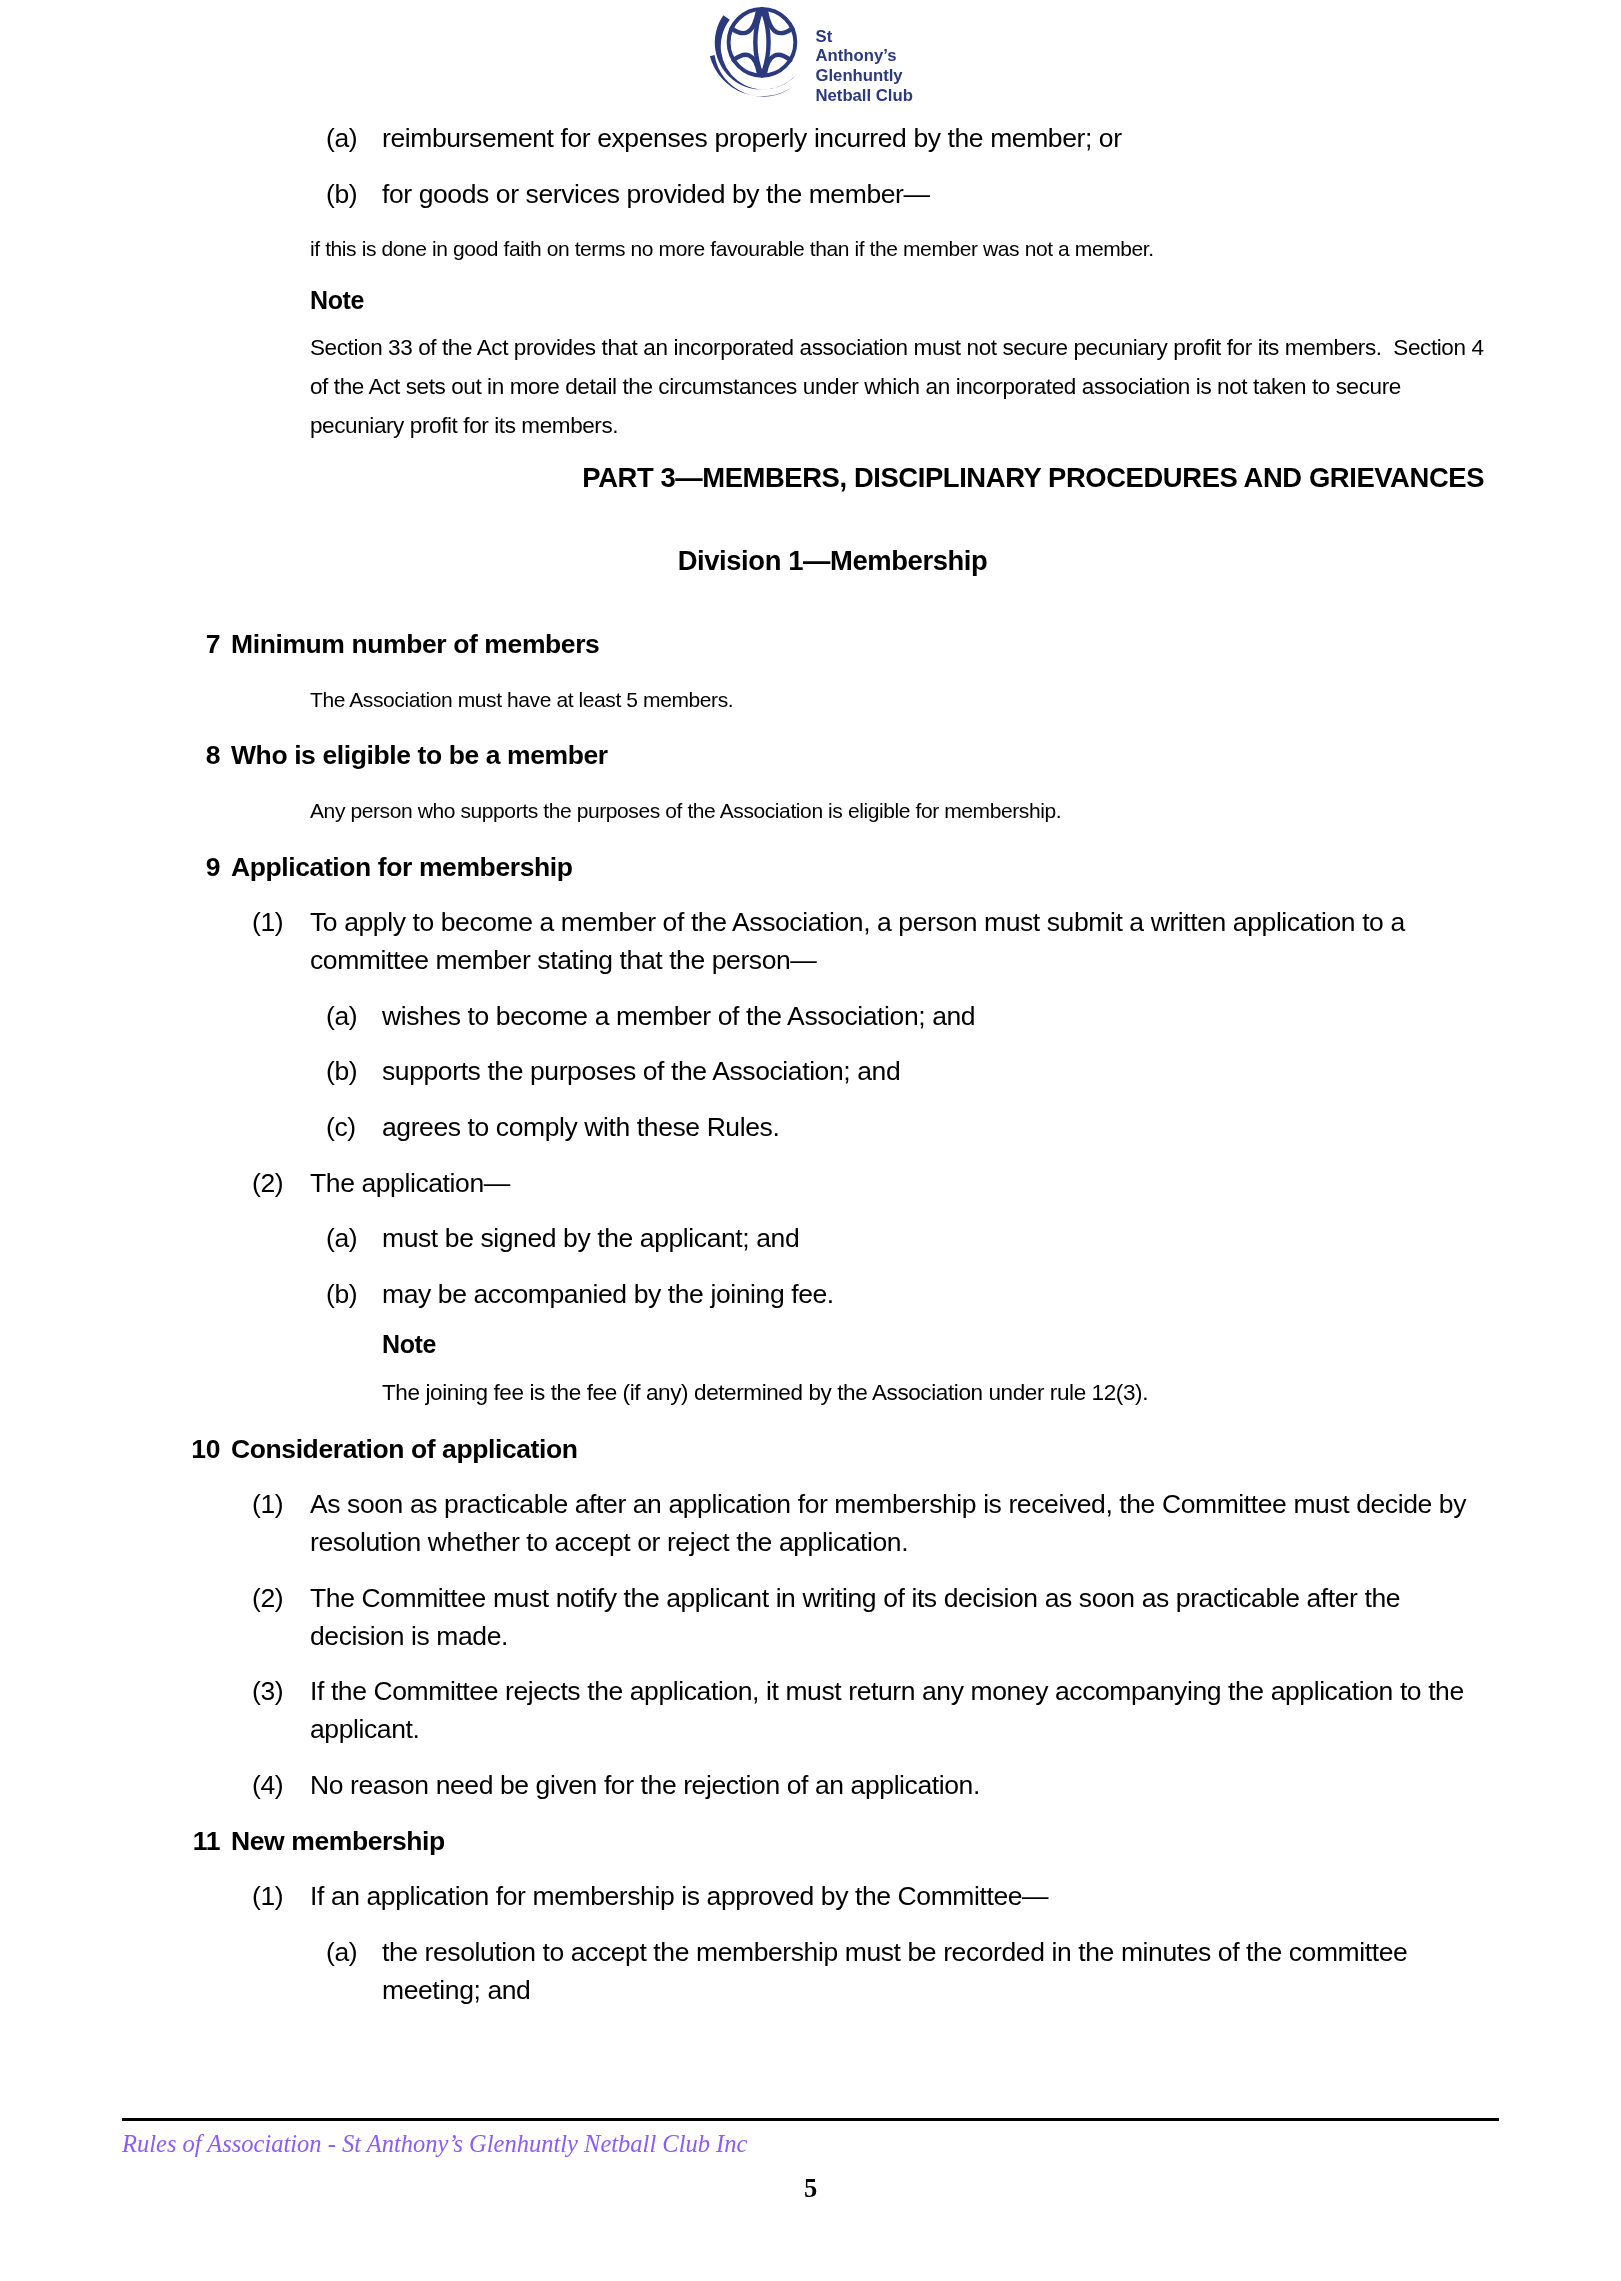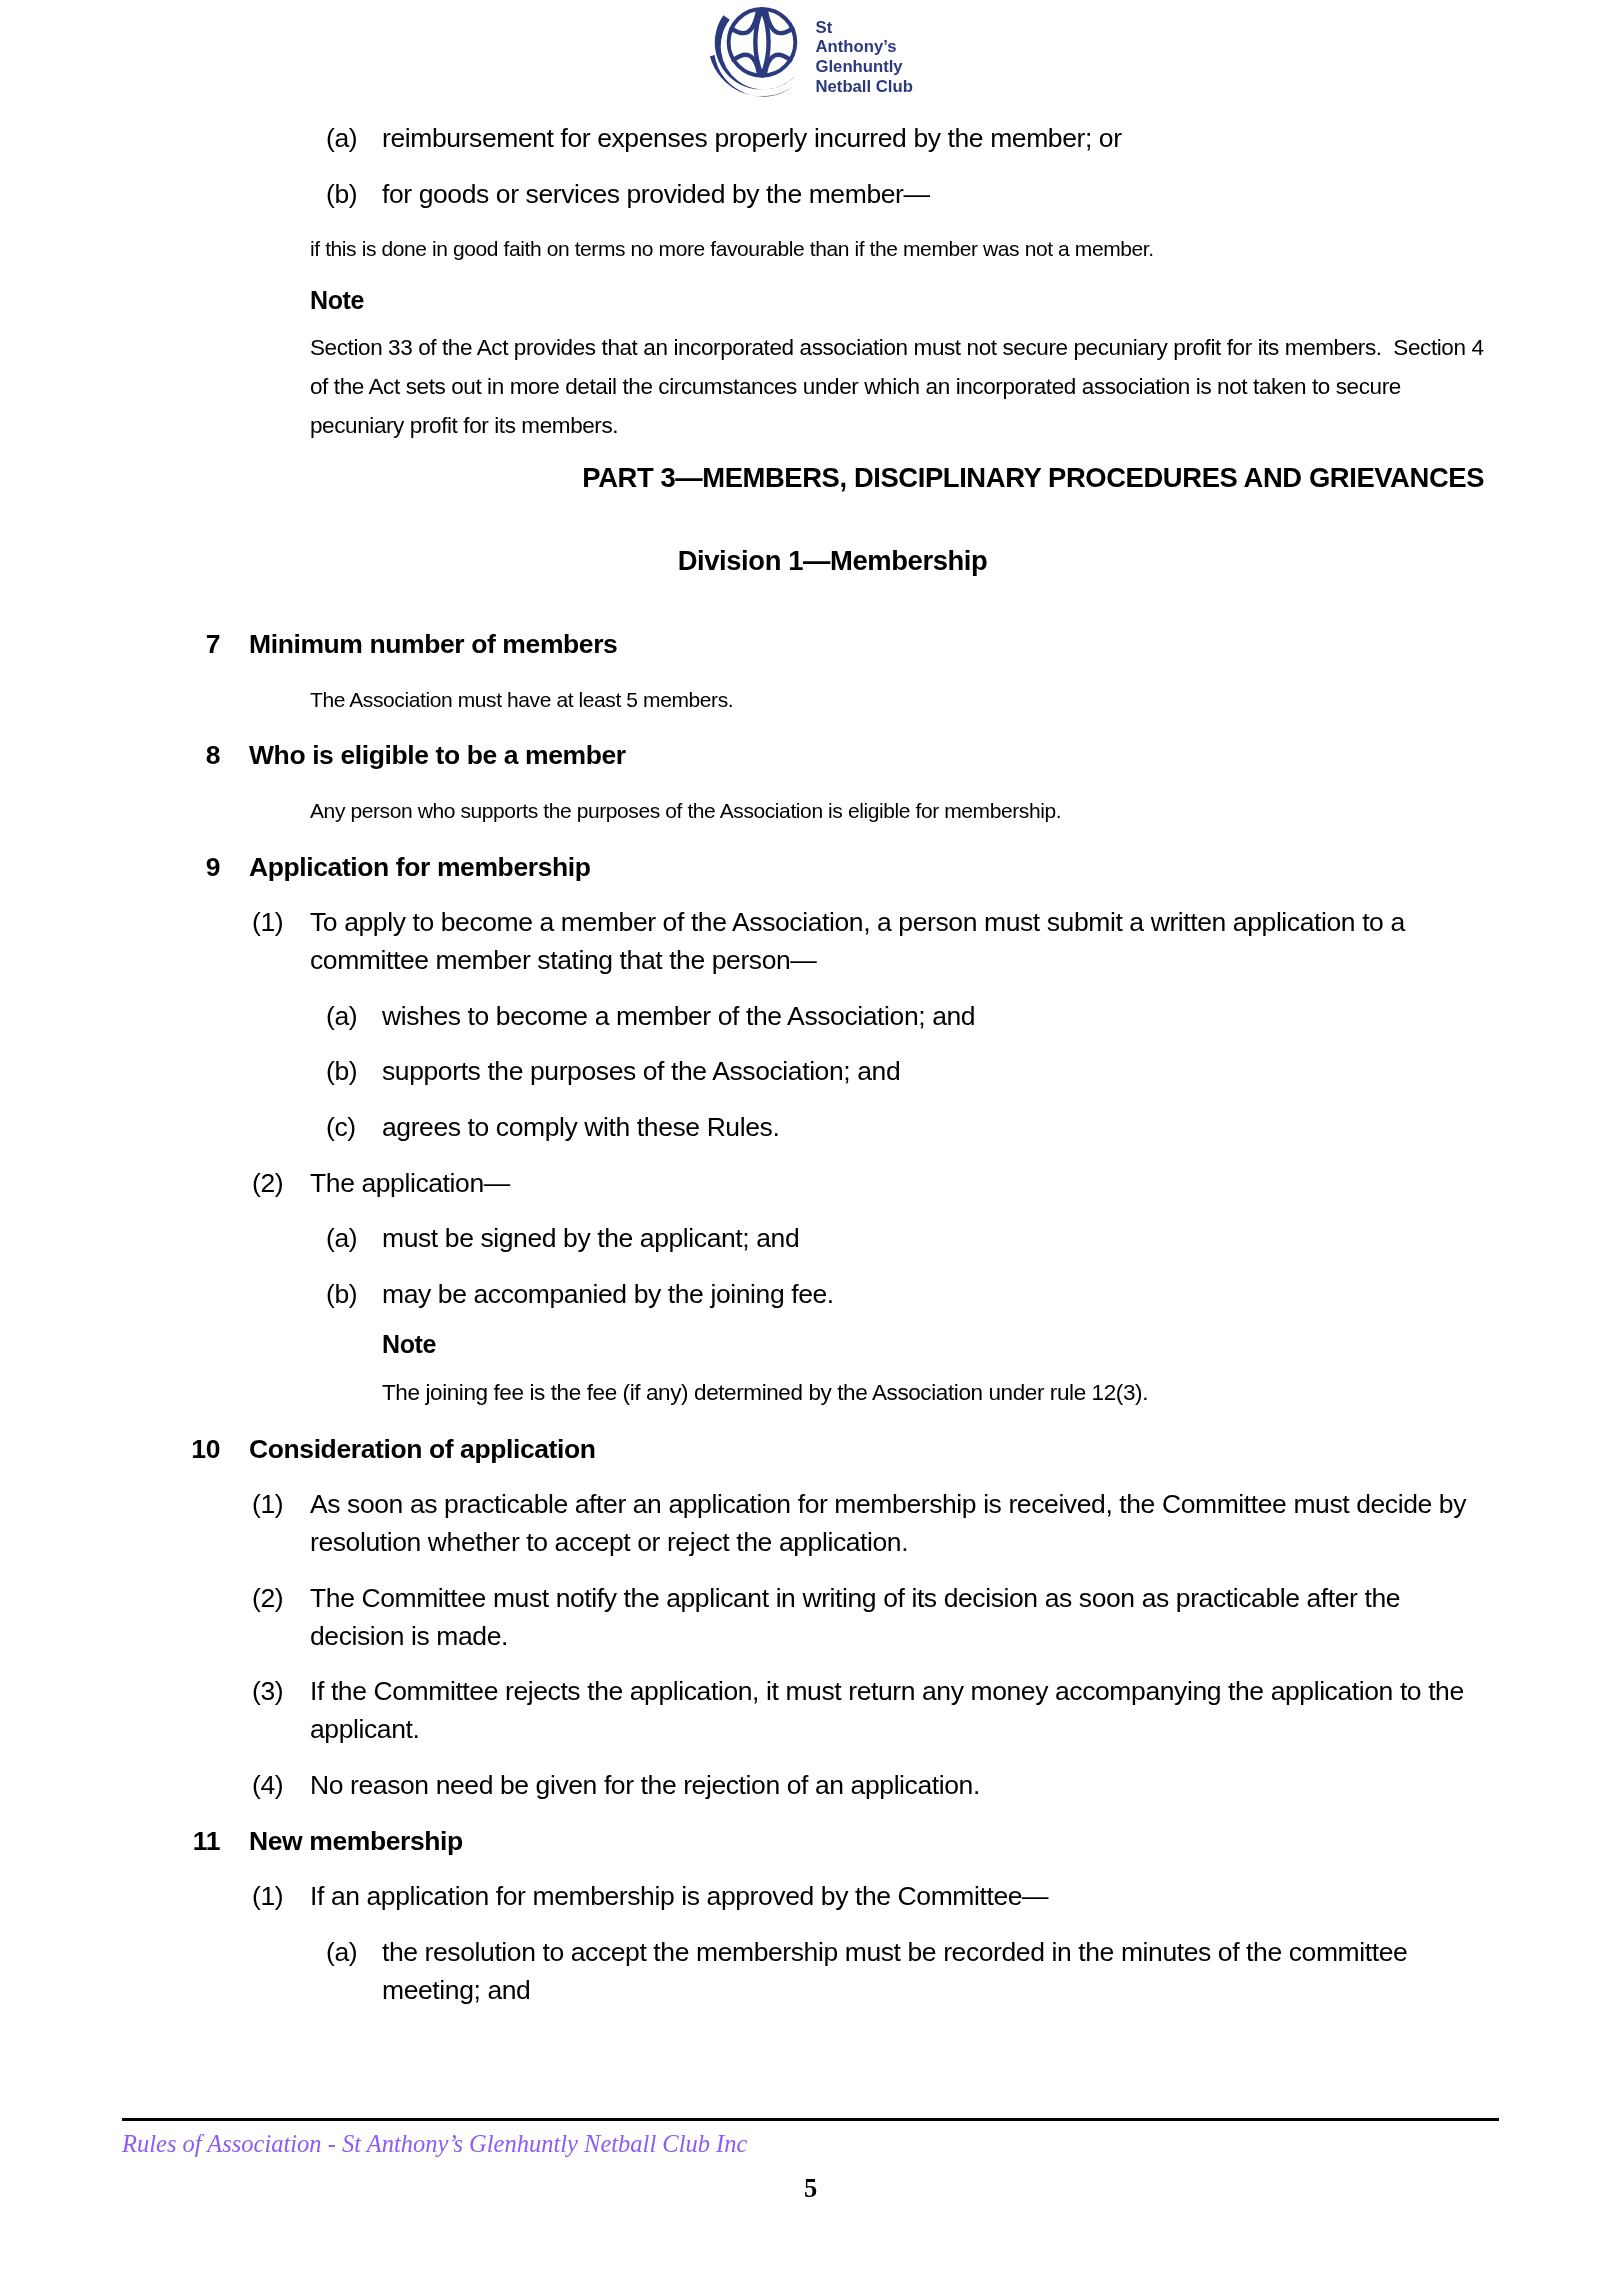--- a/index.html
+++ b/index.html
@@ -14,7 +14,7 @@
   .logo-wrap{position:absolute;top:2.9px;left:0;width:100%;display:flex;justify-content:center;}
   .logo-inner{position:relative;width:206px;height:113px;}
   .logo-svg{position:absolute;left:0;top:0;}
-  .logo-text{position:absolute;left:108px;top:15px;font-size:16.7px;font-weight:bold;
+  .logo-text{position:absolute;left:108px;top:24px;font-size:16.7px;font-weight:bold;
     line-height:19.6px;color:#2b3a7e;letter-spacing:0;}
 
   

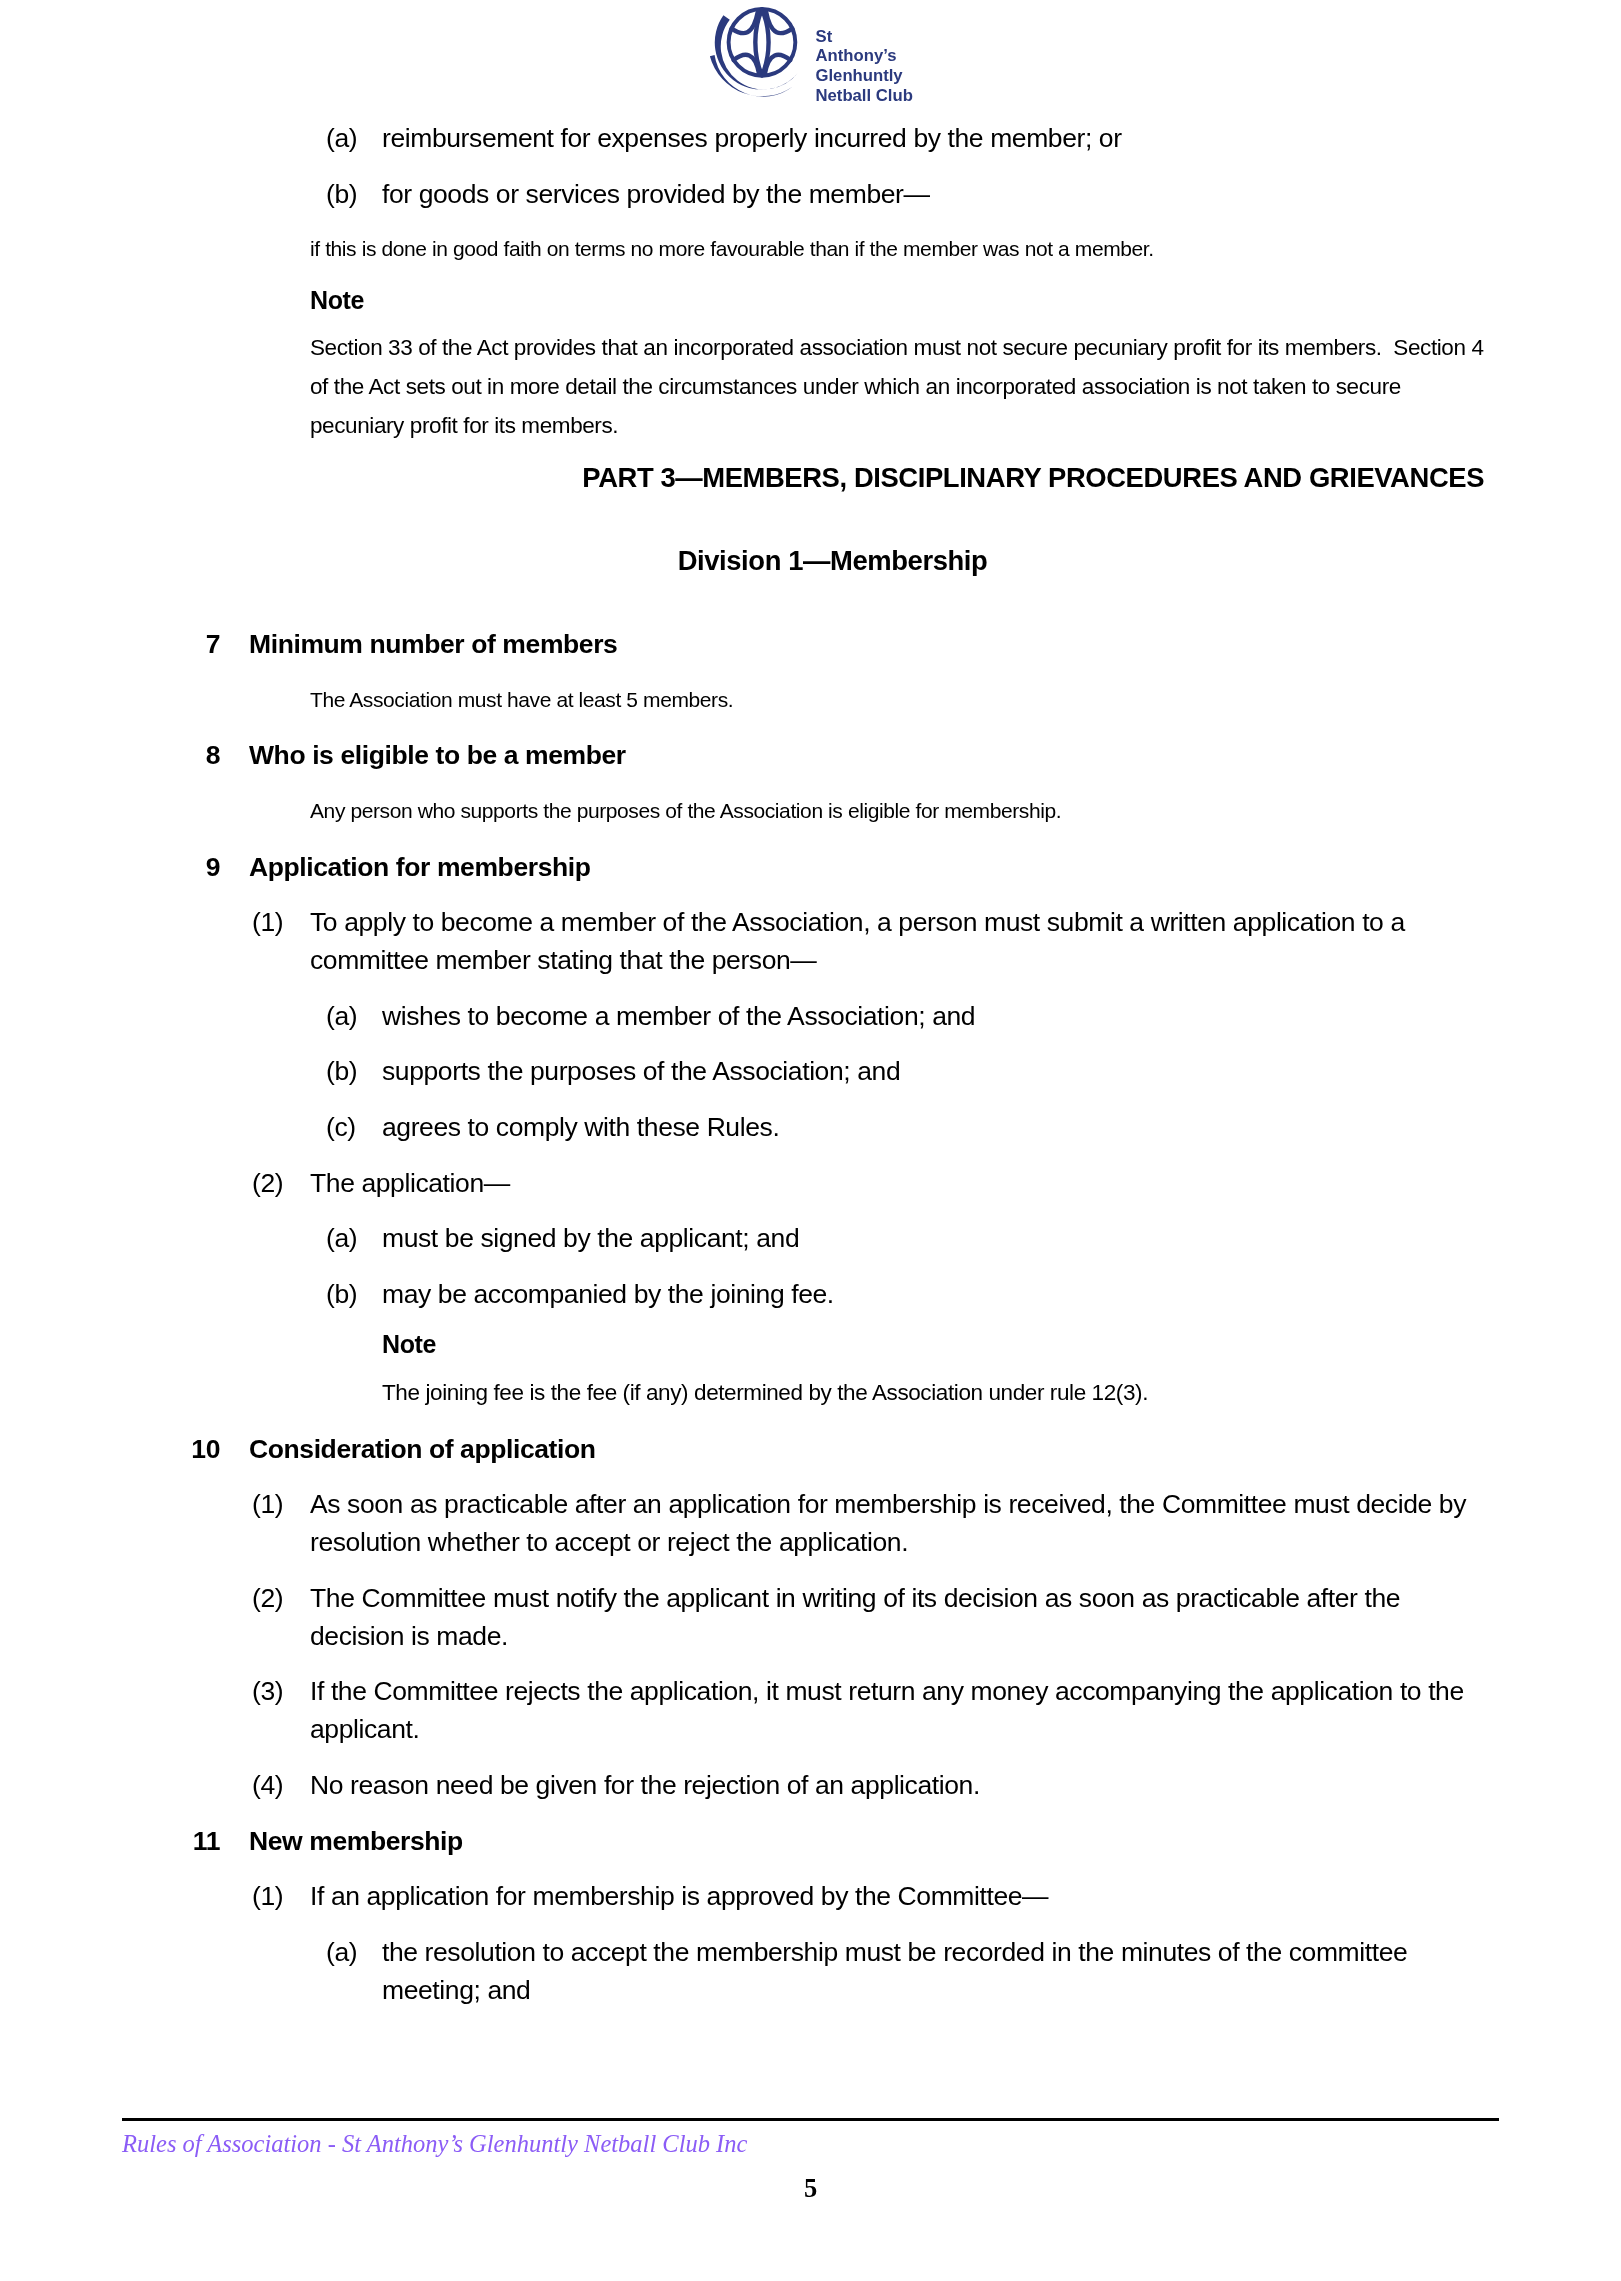--- a/index.html
+++ b/index.html
@@ -22,7 +22,7 @@
   .para{font-size:21px;line-height:38px;margin:0 137px 17.6px 310px;}
   .sec-head{display:flex;margin:0 137px 17.6px 181px;font-weight:bold;font-size:26.5px;line-height:38px;}
   .sec-num{flex:0 0 39px;text-align:right;}
-  .sec-title{margin-left:29px;}
+  .sec-title{margin-left:11px;}
   .item{display:flex;font-size:26.5px;line-height:38px;margin:0 137px 17.6px 0;}
   .item.l1{margin-left:252px;}
   .item.l1 .marker{flex:0 0 58px;}

